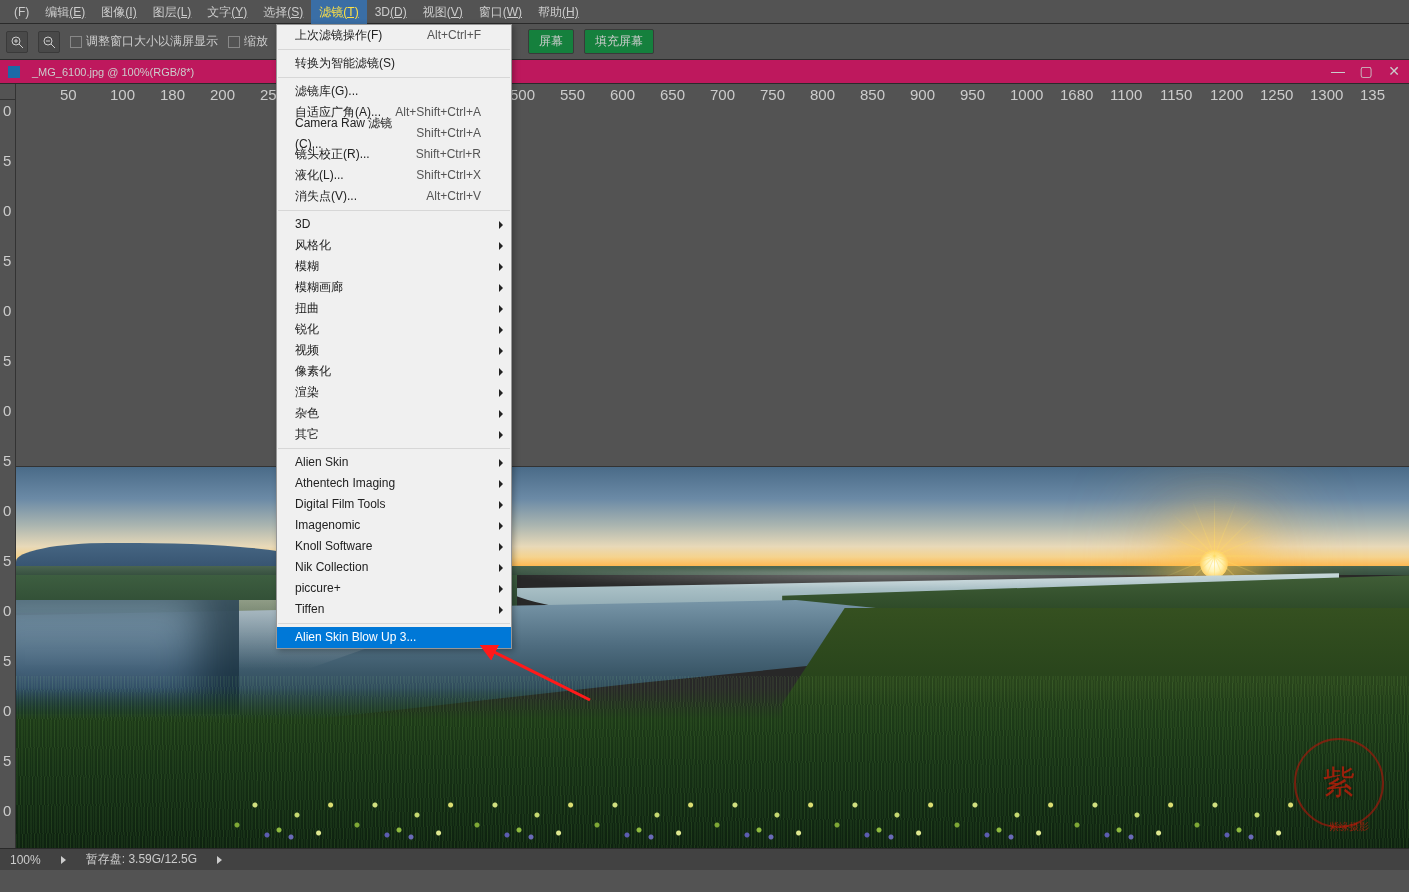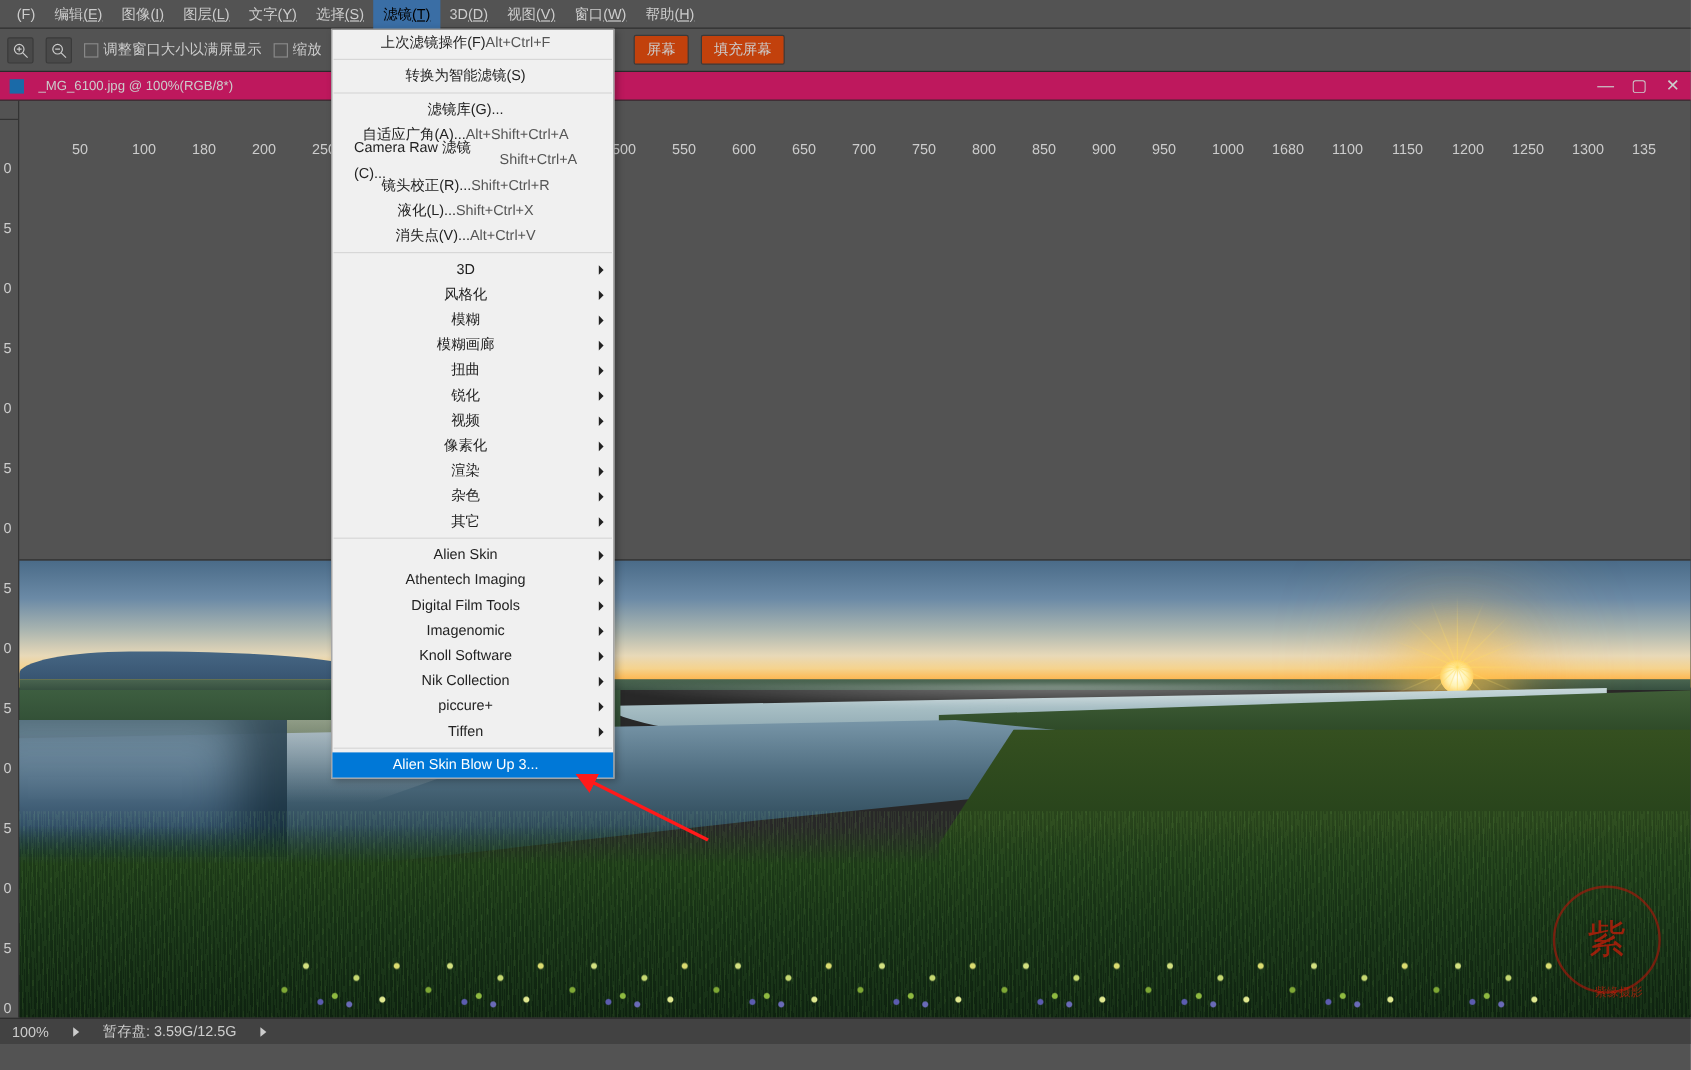--- a/index.html
+++ b/index.html
@@ -8,7 +8,7 @@
 
 .menubar { height: 24px; background: #535353; display: flex; align-items: center; padding: 0 6px; border-bottom: 1px solid #2a2a2a; }
 .menu-item { padding: 0 8px; height: 24px; line-height: 24px; cursor: default; }
-.menu-item.active { background: #3a6ea5; color: #000000; }
+.menu-item.active { background: #3a6ea5; color: #fde047; }
 .menu-hotkey { text-decoration: underline; }
 
 

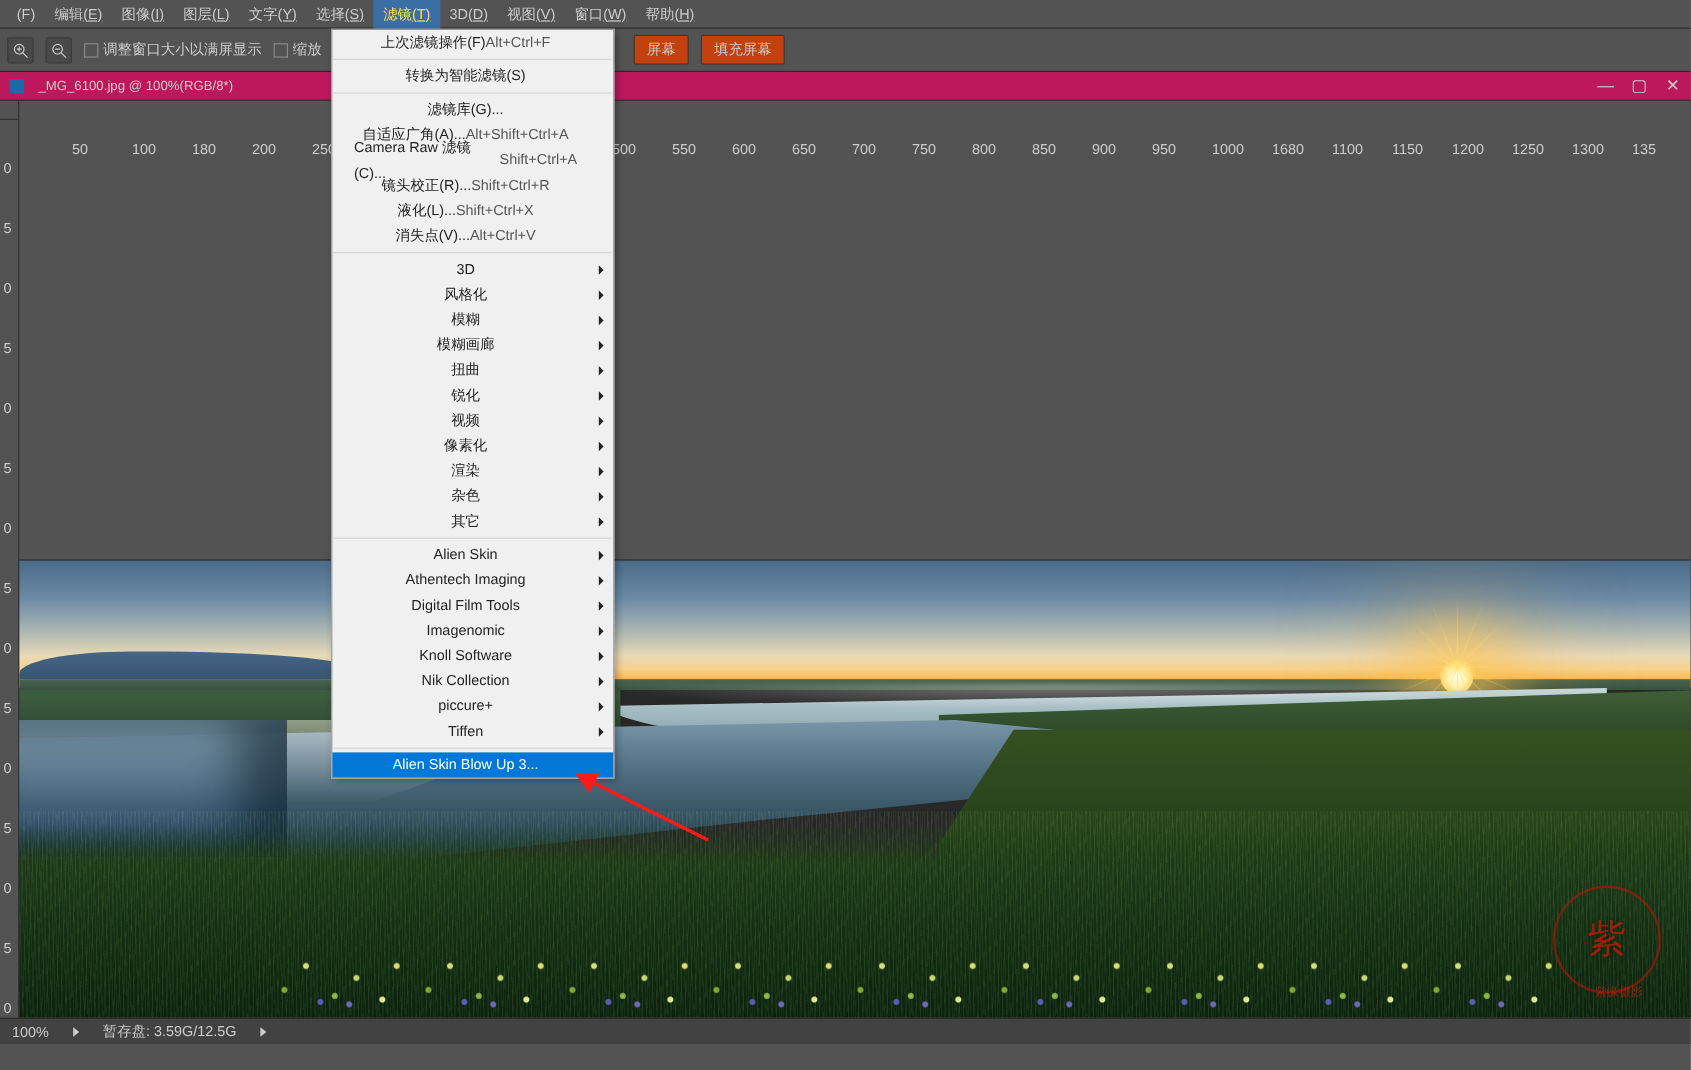--- a/index.html
+++ b/index.html
@@ -19,7 +19,7 @@
 
 
 .dropdown { position: absolute; top: 24px; left: 276px; width: 236px; background: #f0f0f0; color: #222; border: 1px solid #979797; box-shadow: 2px 2px 6px rgba(0,0,0,.3); z-index: 100; }
-.dd-item { height: 21px; line-height: 21px; padding: 0 30px 0 18px; position: relative; display: flex; justify-content: center; align-items: center; }
+.dd-item { height: 21px; line-height: 21px; padding: 0 30px 0 18px; position: relative; display: flex; justify-content: space-between; align-items: center; }
 .dd-item.selected { background: #0078d7; color: #fff; }
 .dd-sep { height: 1px; background: #d7d7d7; margin: 3px 1px; }
 .dd-shortcut { color: #555; }

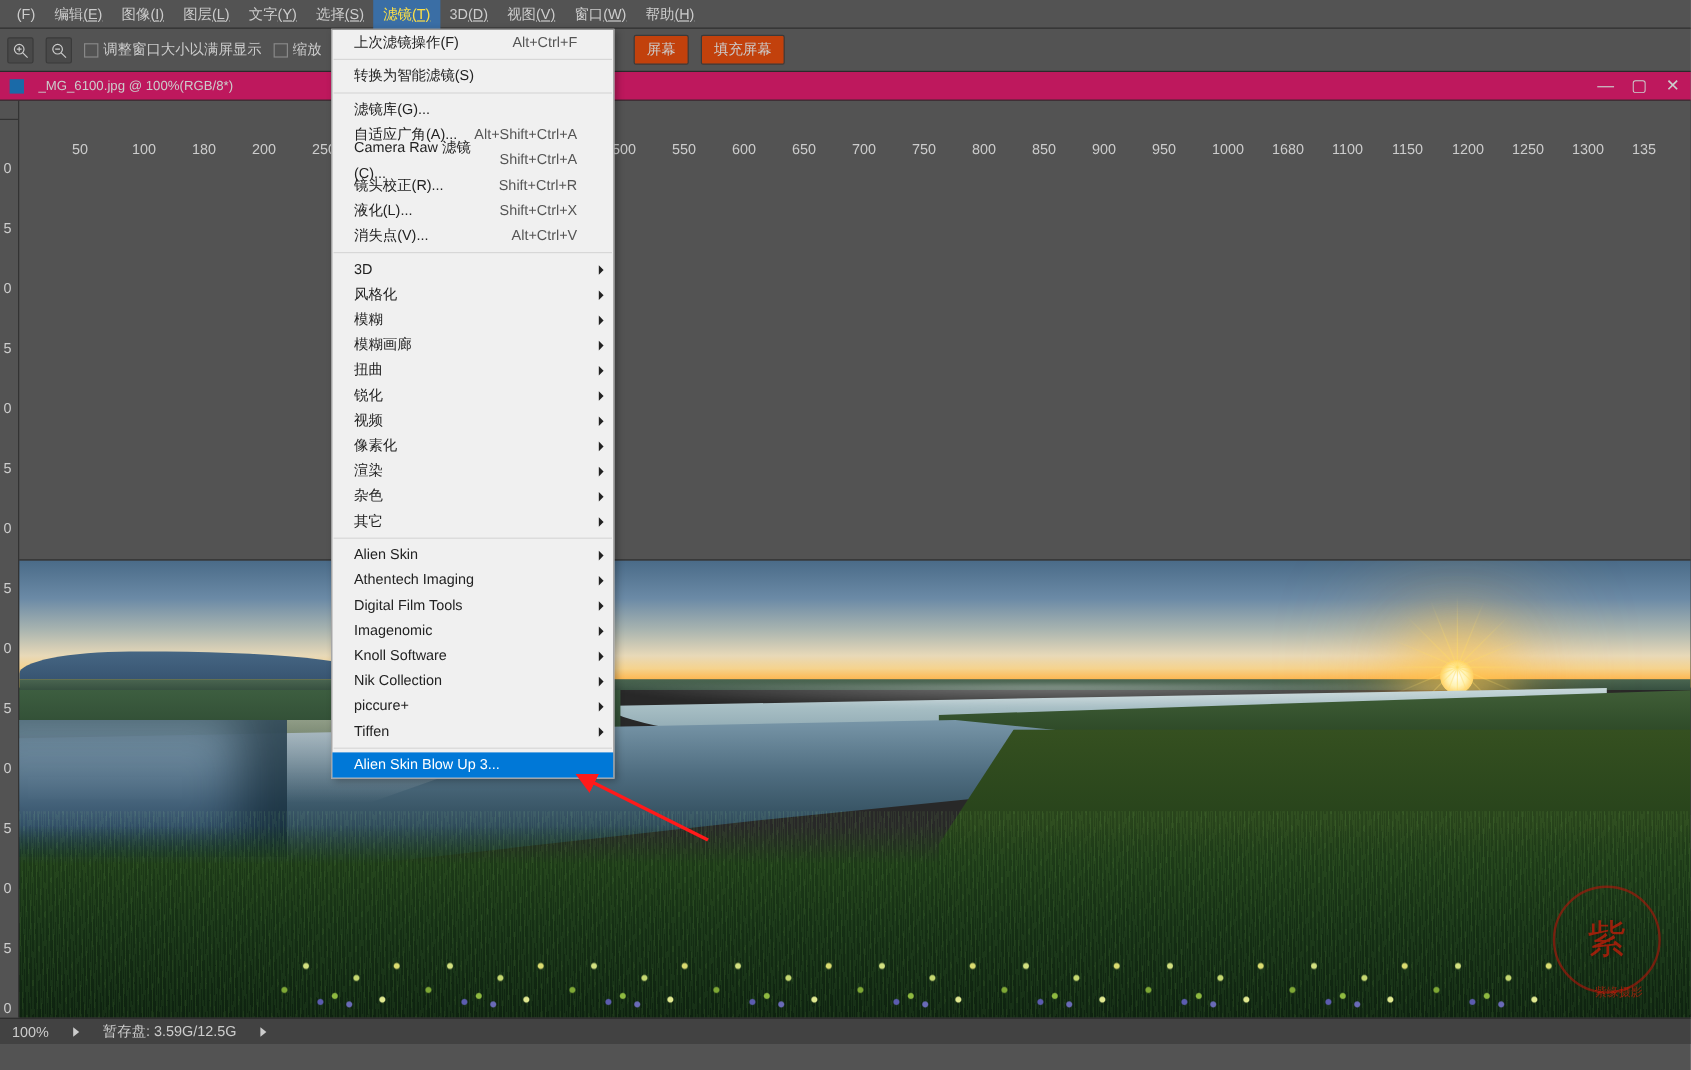--- a/index.html
+++ b/index.html
@@ -15,7 +15,7 @@
 .optionsbar { height: 36px; background: #535353; display: flex; align-items: center; padding: 0 6px; gap: 10px; border-bottom: 1px solid #2a2a2a; }
 .tool-icon { width: 22px; height: 22px; display: flex; align-items: center; justify-content: center; background: #494949; border: 1px solid #3a3a3a; border-radius: 2px; }
 .checkbox-box { width: 12px; height: 12px; border: 1px solid #888; display: inline-block; vertical-align: middle; margin-right: 4px; }
-.opt-button { background: #c2410c; border: 1px solid #3a3a3a; padding: 3px 10px; border-radius: 2px; }
+.opt-button { background: #15803d; border: 1px solid #3a3a3a; padding: 3px 10px; border-radius: 2px; }
 
 
 .dropdown { position: absolute; top: 24px; left: 276px; width: 236px; background: #f0f0f0; color: #222; border: 1px solid #979797; box-shadow: 2px 2px 6px rgba(0,0,0,.3); z-index: 100; }

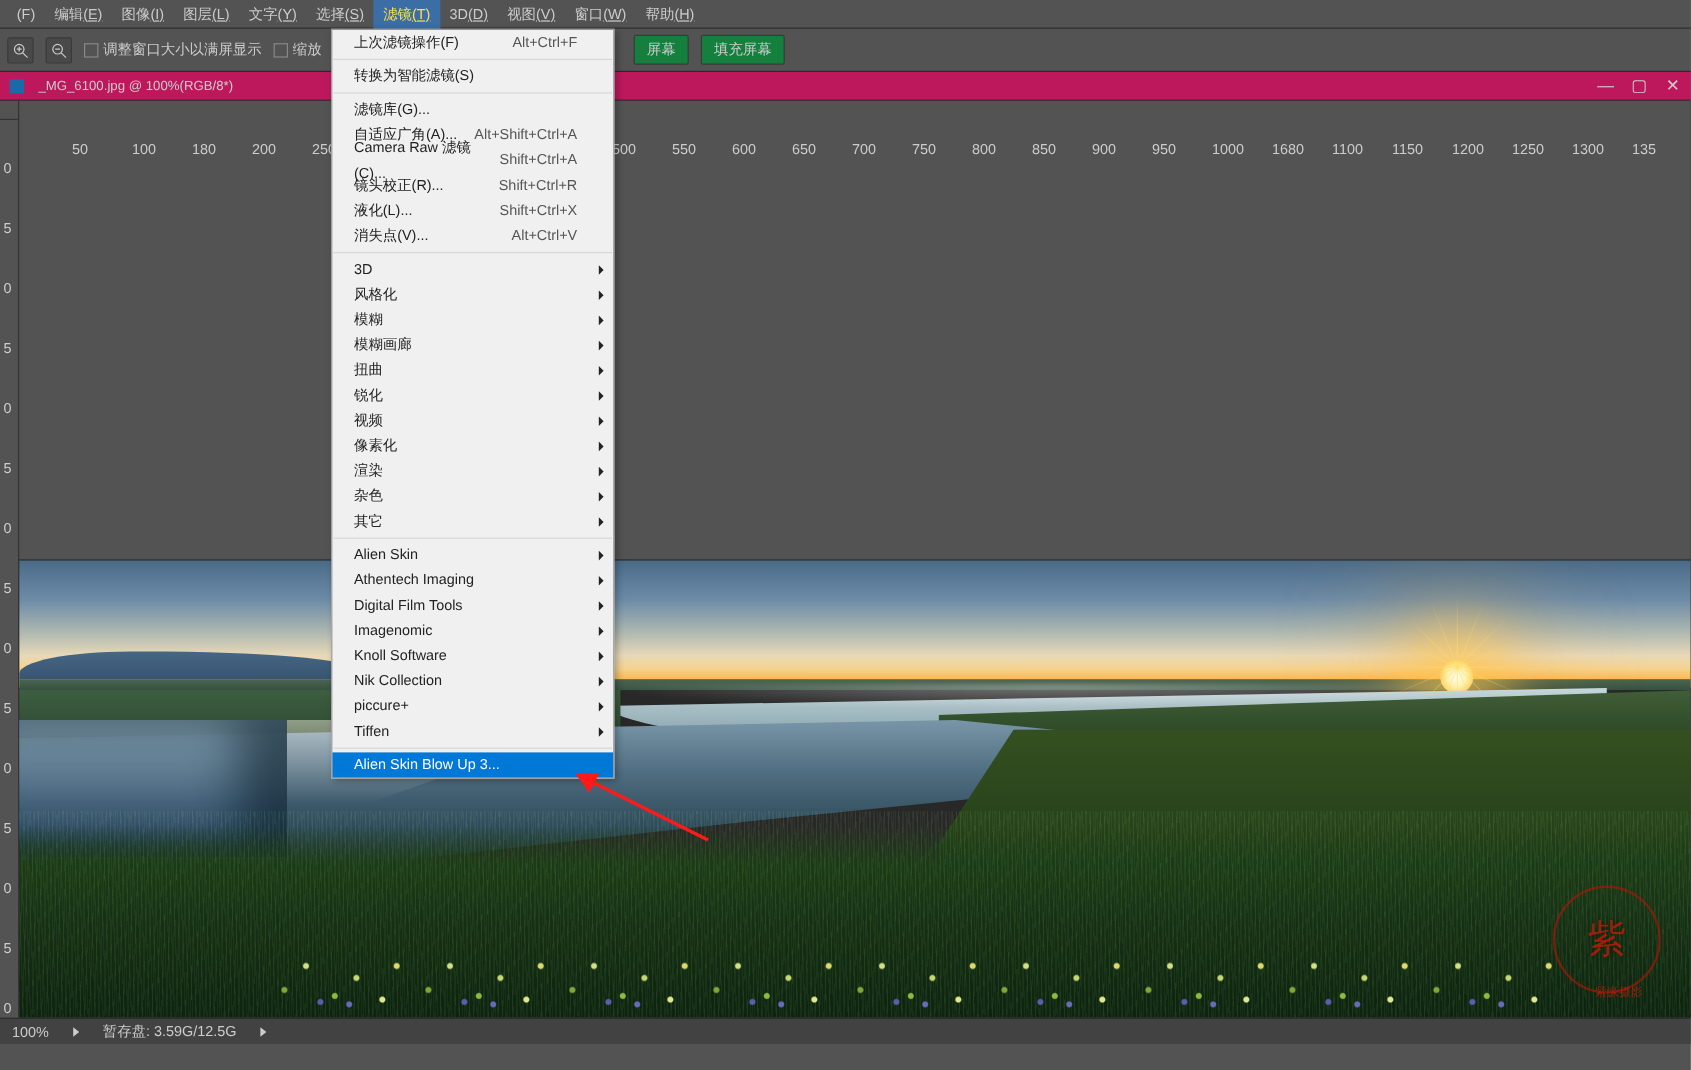--- a/index.html
+++ b/index.html
@@ -37,7 +37,7 @@
 .ruler-v { width: 16px; background: #535353; border-right: 1px solid #333; position: relative; overflow: hidden; }
 .ruler-h { height: 16px; background: #535353; border-bottom: 1px solid #333; position: relative; overflow: hidden; flex: 1; }
 .ruler-corner { width: 16px; height: 16px; background: #535353; border-right: 1px solid #333; border-bottom: 1px solid #333; }
-.ruler-tick { position: absolute; color: #ccc; font-size: 12px; margin-top: 31px; }
+.ruler-tick { position: absolute; color: #ccc; font-size: 15px; }
 
 .canvas-wrap { flex: 1; display: flex; flex-direction: column; }
 .image-zone { flex: 1; position: relative; overflow: hidden; }

